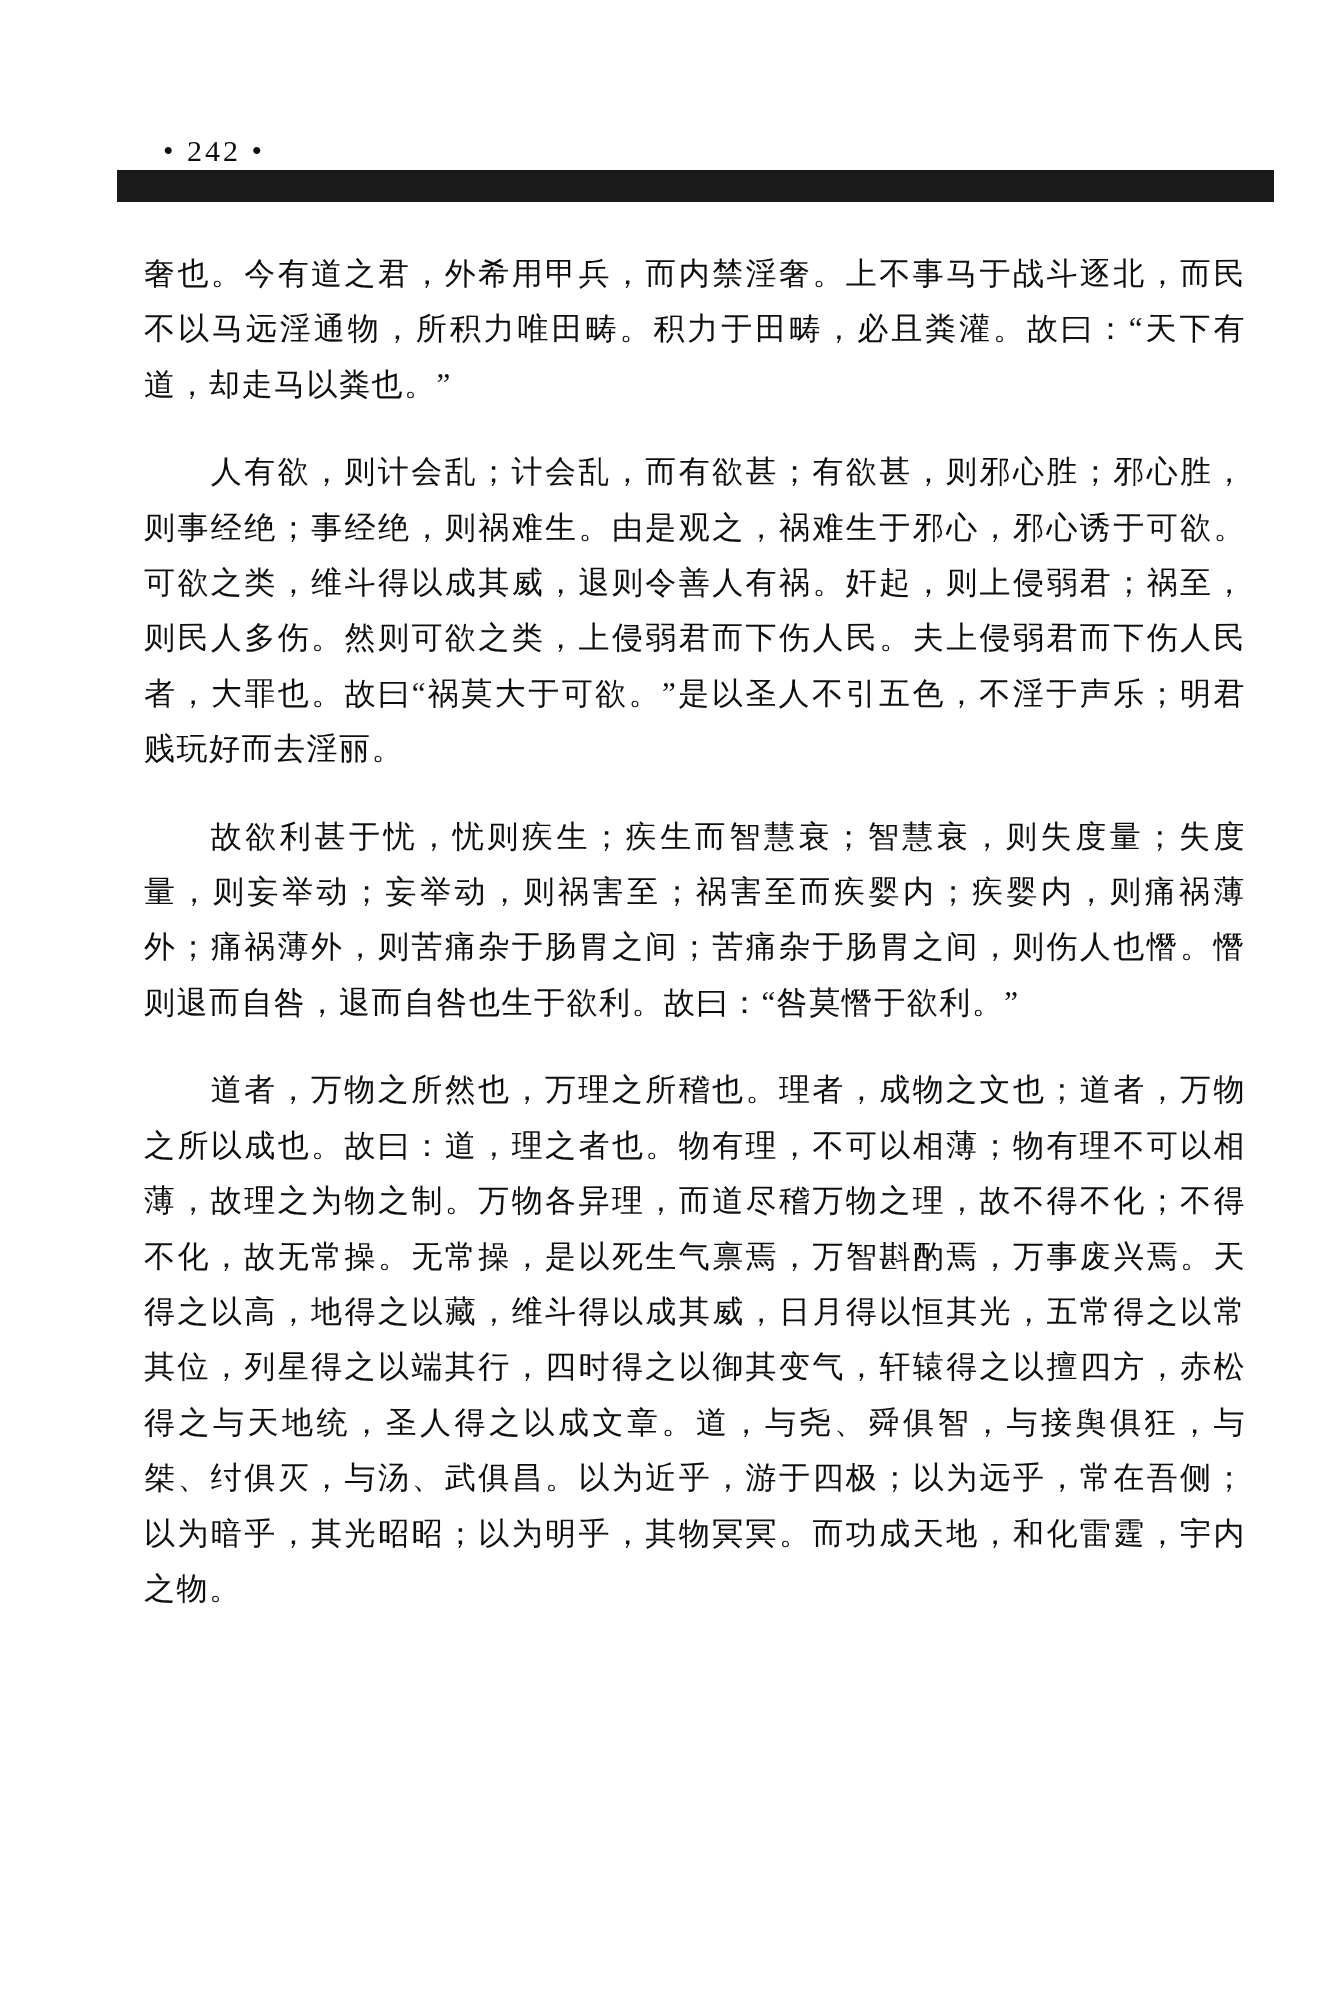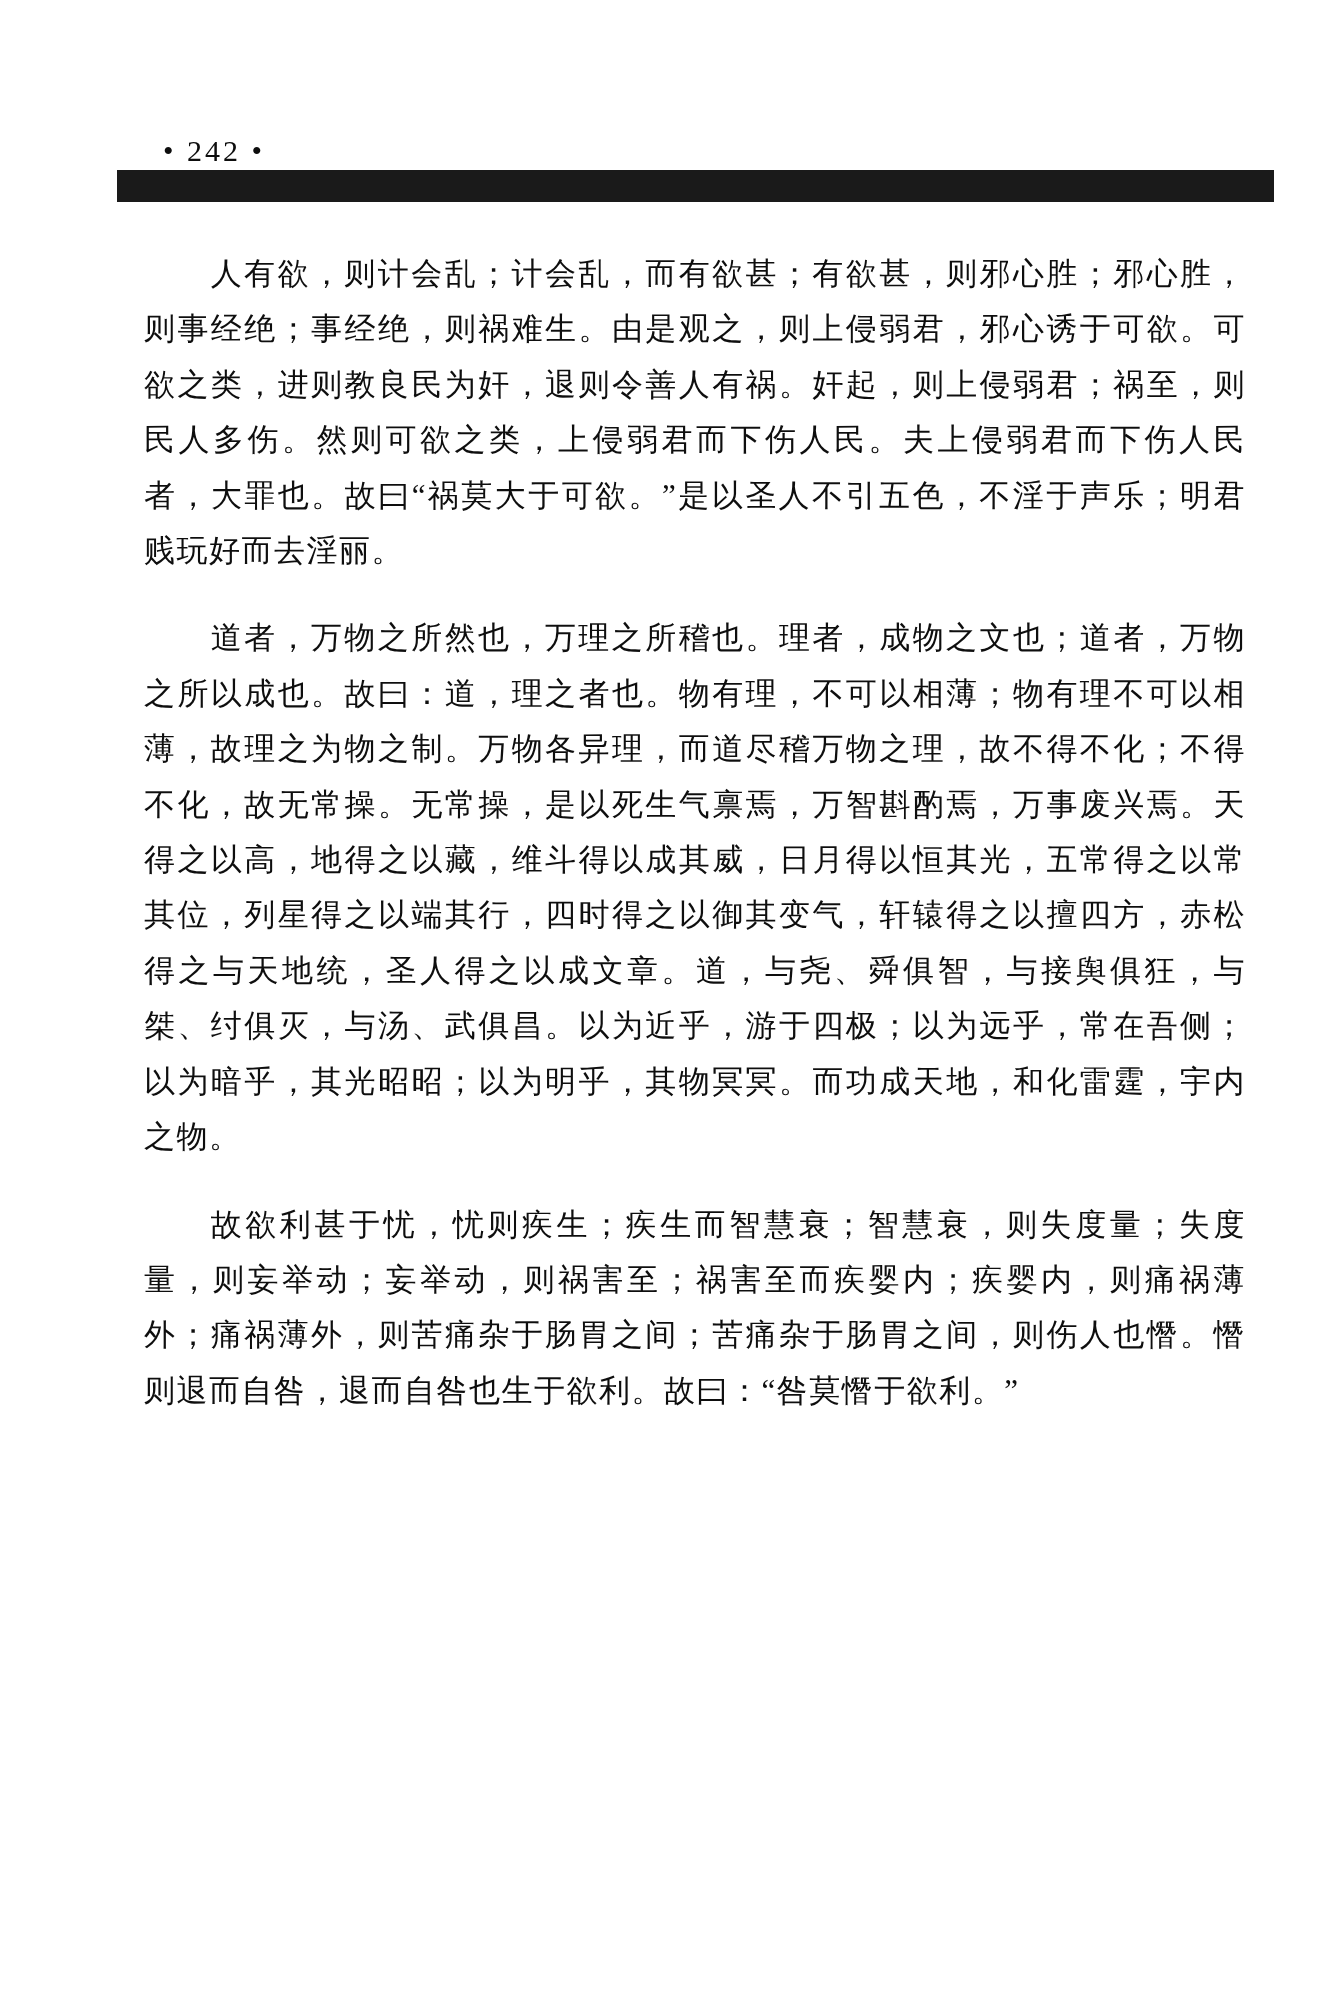--- a/index.html
+++ b/index.html
@@ -77,6 +77,7 @@
   <div class="header-rule"></div>
 
   <main class="page-body">
+    <p class="no-indent">奢也。今有道之君，外希用甲兵，而内禁淫奢。上不事马于战斗逐北，而民不以马远淫通物，所积力唯田畴。积力于田畴，必且粪灌。故曰：“天下有道，却走马以粪也。”</p>
     <p>人有欲，则计会乱；计会乱，而有欲甚；有欲甚，则邪心胜；邪心胜，则事经绝；事经绝，则祸难生。由是观之，则上侵弱君，邪心诱于可欲。可欲之类，进则教良民为奸，退则令善人有祸。奸起，则上侵弱君；祸至，则民人多伤。然则可欲之类，上侵弱君而下伤人民。夫上侵弱君而下伤人民者，大罪也。故曰“祸莫大于可欲。”是以圣人不引五色，不淫于声乐；明君贱玩好而去淫丽。</p>
     <p>道者，万物之所然也，万理之所稽也。理者，成物之文也；道者，万物之所以成也。故曰：道，理之者也。物有理，不可以相薄；物有理不可以相薄，故理之为物之制。万物各异理，而道尽稽万物之理，故不得不化；不得不化，故无常操。无常操，是以死生气禀焉，万智斟酌焉，万事废兴焉。天得之以高，地得之以藏，维斗得以成其威，日月得以恒其光，五常得之以常其位，列星得之以端其行，四时得之以御其变气，轩辕得之以擅四方，赤松得之与天地统，圣人得之以成文章。道，与尧、舜俱智，与接舆俱狂，与桀、纣俱灭，与汤、武俱昌。以为近乎，游于四极；以为远乎，常在吾侧；以为暗乎，其光昭昭；以为明乎，其物冥冥。而功成天地，和化雷霆，宇内之物。</p>
     <p>故欲利甚于忧，忧则疾生；疾生而智慧衰；智慧衰，则失度量；失度量，则妄举动；妄举动，则祸害至；祸害至而疾婴内；疾婴内，则痛祸薄外；痛祸薄外，则苦痛杂于肠胃之间；苦痛杂于肠胃之间，则伤人也憯。憯则退而自咎，退而自咎也生于欲利。故曰：“咎莫憯于欲利。”</p>

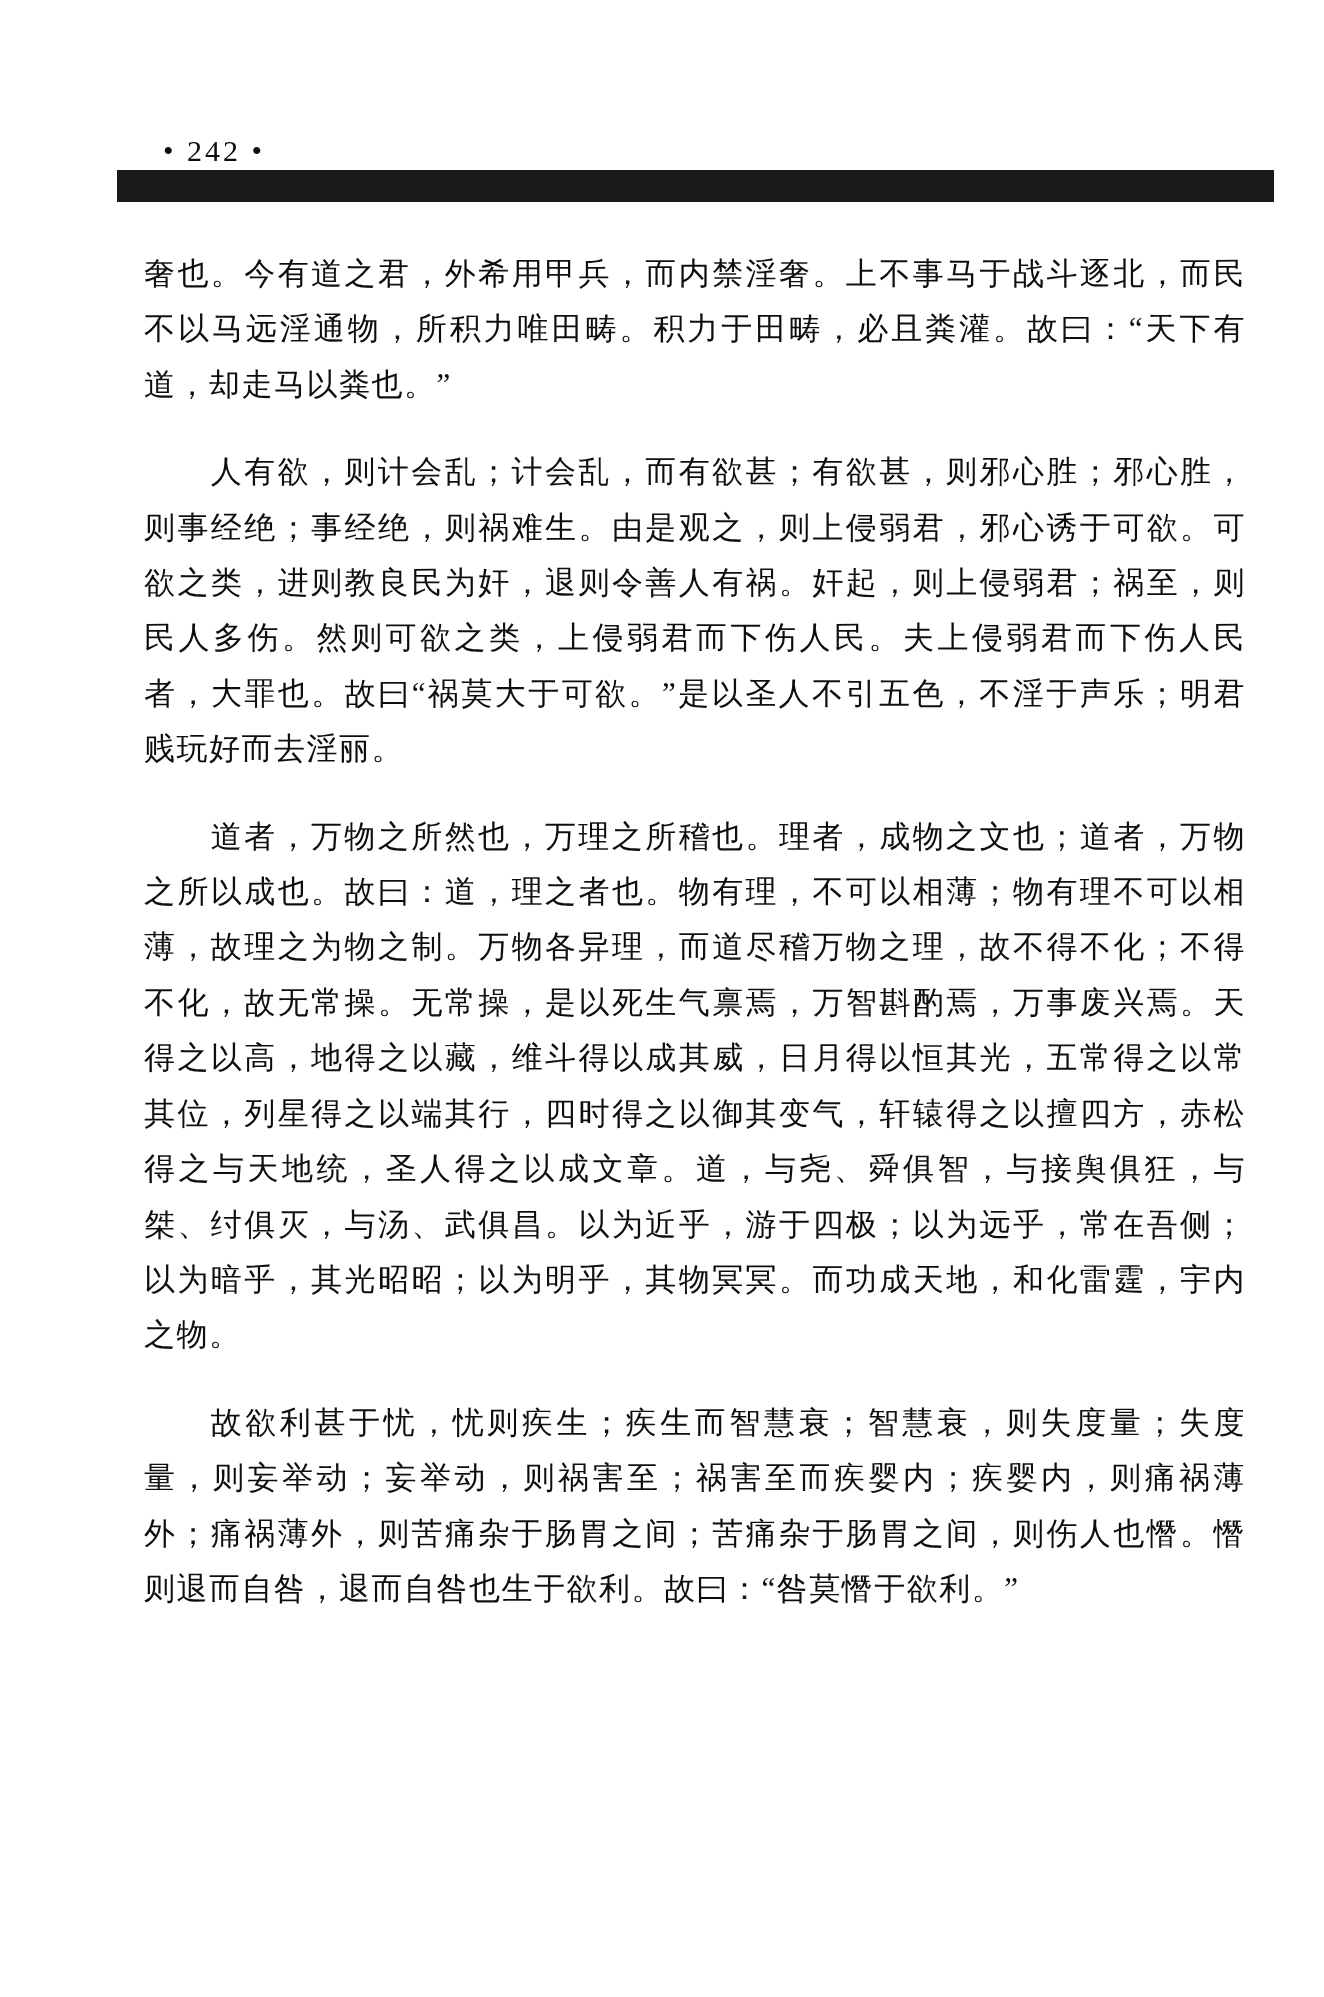--- a/index.html
+++ b/index.html
@@ -78,7 +78,7 @@
 
   <main class="page-body">
     <p class="no-indent">奢也。今有道之君，外希用甲兵，而内禁淫奢。上不事马于战斗逐北，而民不以马远淫通物，所积力唯田畴。积力于田畴，必且粪灌。故曰：“天下有道，却走马以粪也。”</p>
-    <p>人有欲，则计会乱；计会乱，而有欲甚；有欲甚，则邪心胜；邪心胜，则事经绝；事经绝，则祸难生。由是观之，则上侵弱君，邪心诱于可欲。可欲之类，进则教良民为奸，退则令善人有祸。奸起，则上侵弱君；祸至，则民人多伤。然则可欲之类，上侵弱君而下伤人民。夫上侵弱君而下伤人民者，大罪也。故曰“祸莫大于可欲。”是以圣人不引五色，不淫于声乐；明君贱玩好而去淫丽。</p>
+    <p>人有欲，则计会乱；计会乱，而有欲甚；有欲甚，则邪心胜；邪心胜，则事经绝；事经绝，则祸难生。由是观之，祸难生于邪心，邪心诱于可欲。可欲之类，维斗得以成其威，退则令善人有祸。奸起，则上侵弱君；祸至，则民人多伤。然则可欲之类，上侵弱君而下伤人民。夫上侵弱君而下伤人民者，大罪也。故曰“祸莫大于可欲。”是以圣人不引五色，不淫于声乐；明君贱玩好而去淫丽。</p>
     <p>道者，万物之所然也，万理之所稽也。理者，成物之文也；道者，万物之所以成也。故曰：道，理之者也。物有理，不可以相薄；物有理不可以相薄，故理之为物之制。万物各异理，而道尽稽万物之理，故不得不化；不得不化，故无常操。无常操，是以死生气禀焉，万智斟酌焉，万事废兴焉。天得之以高，地得之以藏，维斗得以成其威，日月得以恒其光，五常得之以常其位，列星得之以端其行，四时得之以御其变气，轩辕得之以擅四方，赤松得之与天地统，圣人得之以成文章。道，与尧、舜俱智，与接舆俱狂，与桀、纣俱灭，与汤、武俱昌。以为近乎，游于四极；以为远乎，常在吾侧；以为暗乎，其光昭昭；以为明乎，其物冥冥。而功成天地，和化雷霆，宇内之物。</p>
     <p>故欲利甚于忧，忧则疾生；疾生而智慧衰；智慧衰，则失度量；失度量，则妄举动；妄举动，则祸害至；祸害至而疾婴内；疾婴内，则痛祸薄外；痛祸薄外，则苦痛杂于肠胃之间；苦痛杂于肠胃之间，则伤人也憯。憯则退而自咎，退而自咎也生于欲利。故曰：“咎莫憯于欲利。”</p>
   </main>

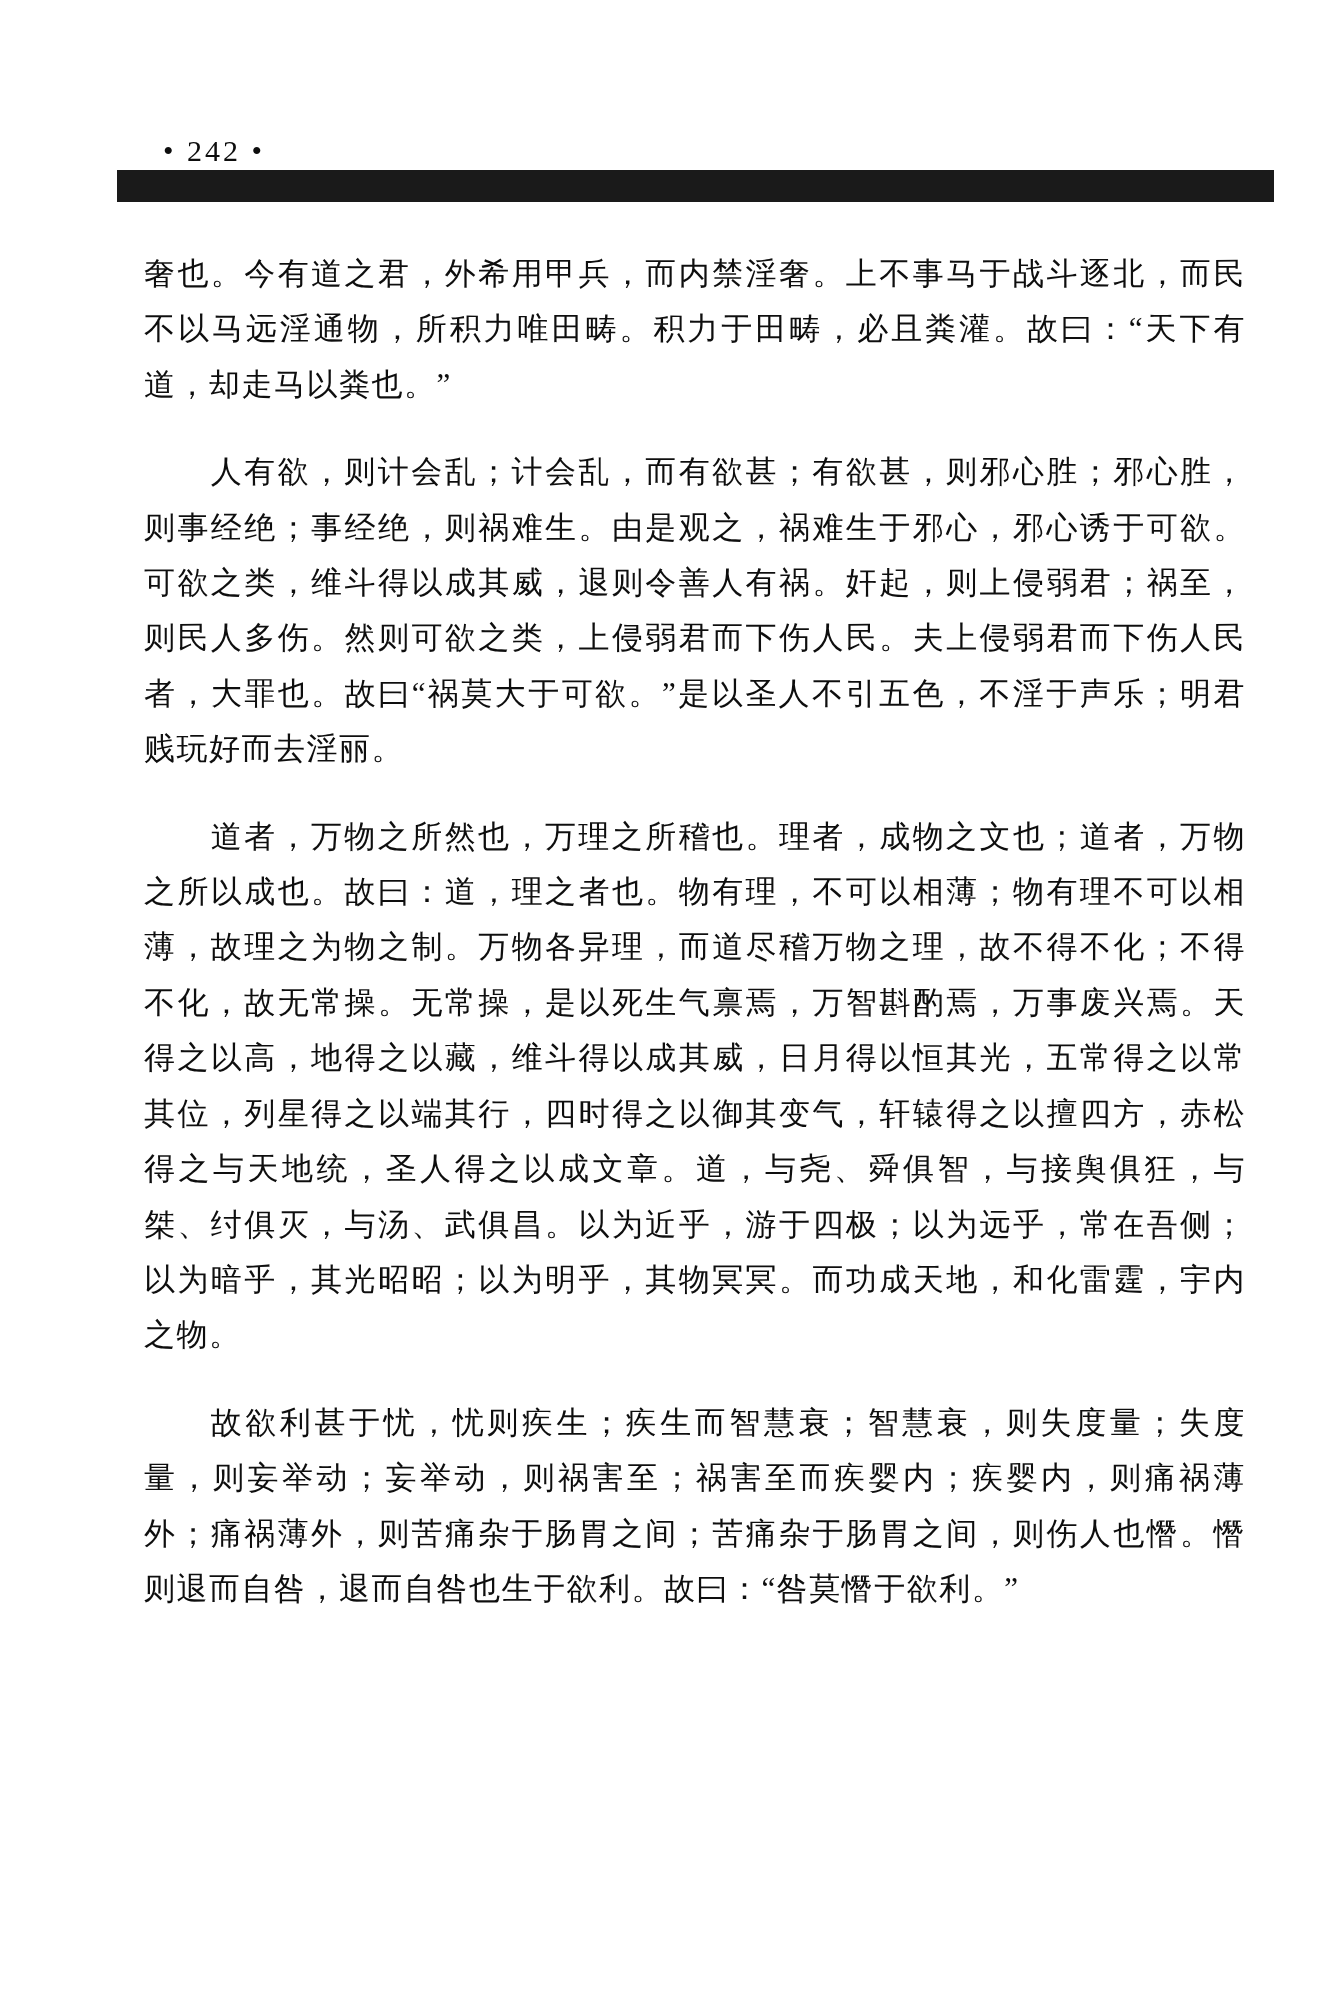--- a/index.html
+++ b/index.html
@@ -79,8 +79,8 @@
   <main class="page-body">
     <p class="no-indent">奢也。今有道之君，外希用甲兵，而内禁淫奢。上不事马于战斗逐北，而民不以马远淫通物，所积力唯田畴。积力于田畴，必且粪灌。故曰：“天下有道，却走马以粪也。”</p>
     <p>人有欲，则计会乱；计会乱，而有欲甚；有欲甚，则邪心胜；邪心胜，则事经绝；事经绝，则祸难生。由是观之，祸难生于邪心，邪心诱于可欲。可欲之类，维斗得以成其威，退则令善人有祸。奸起，则上侵弱君；祸至，则民人多伤。然则可欲之类，上侵弱君而下伤人民。夫上侵弱君而下伤人民者，大罪也。故曰“祸莫大于可欲。”是以圣人不引五色，不淫于声乐；明君贱玩好而去淫丽。</p>
+    <p>故欲利甚于忧，忧则疾生；疾生而智慧衰；智慧衰，则失度量；失度量，则妄举动；妄举动，则祸害至；祸害至而疾婴内；疾婴内，则痛祸薄外；痛祸薄外，则苦痛杂于肠胃之间；苦痛杂于肠胃之间，则伤人也憯。憯则退而自咎，退而自咎也生于欲利。故曰：“咎莫憯于欲利。”</p>
     <p>道者，万物之所然也，万理之所稽也。理者，成物之文也；道者，万物之所以成也。故曰：道，理之者也。物有理，不可以相薄；物有理不可以相薄，故理之为物之制。万物各异理，而道尽稽万物之理，故不得不化；不得不化，故无常操。无常操，是以死生气禀焉，万智斟酌焉，万事废兴焉。天得之以高，地得之以藏，维斗得以成其威，日月得以恒其光，五常得之以常其位，列星得之以端其行，四时得之以御其变气，轩辕得之以擅四方，赤松得之与天地统，圣人得之以成文章。道，与尧、舜俱智，与接舆俱狂，与桀、纣俱灭，与汤、武俱昌。以为近乎，游于四极；以为远乎，常在吾侧；以为暗乎，其光昭昭；以为明乎，其物冥冥。而功成天地，和化雷霆，宇内之物。</p>
-    <p>故欲利甚于忧，忧则疾生；疾生而智慧衰；智慧衰，则失度量；失度量，则妄举动；妄举动，则祸害至；祸害至而疾婴内；疾婴内，则痛祸薄外；痛祸薄外，则苦痛杂于肠胃之间；苦痛杂于肠胃之间，则伤人也憯。憯则退而自咎，退而自咎也生于欲利。故曰：“咎莫憯于欲利。”</p>
   </main>
 
 </div>

